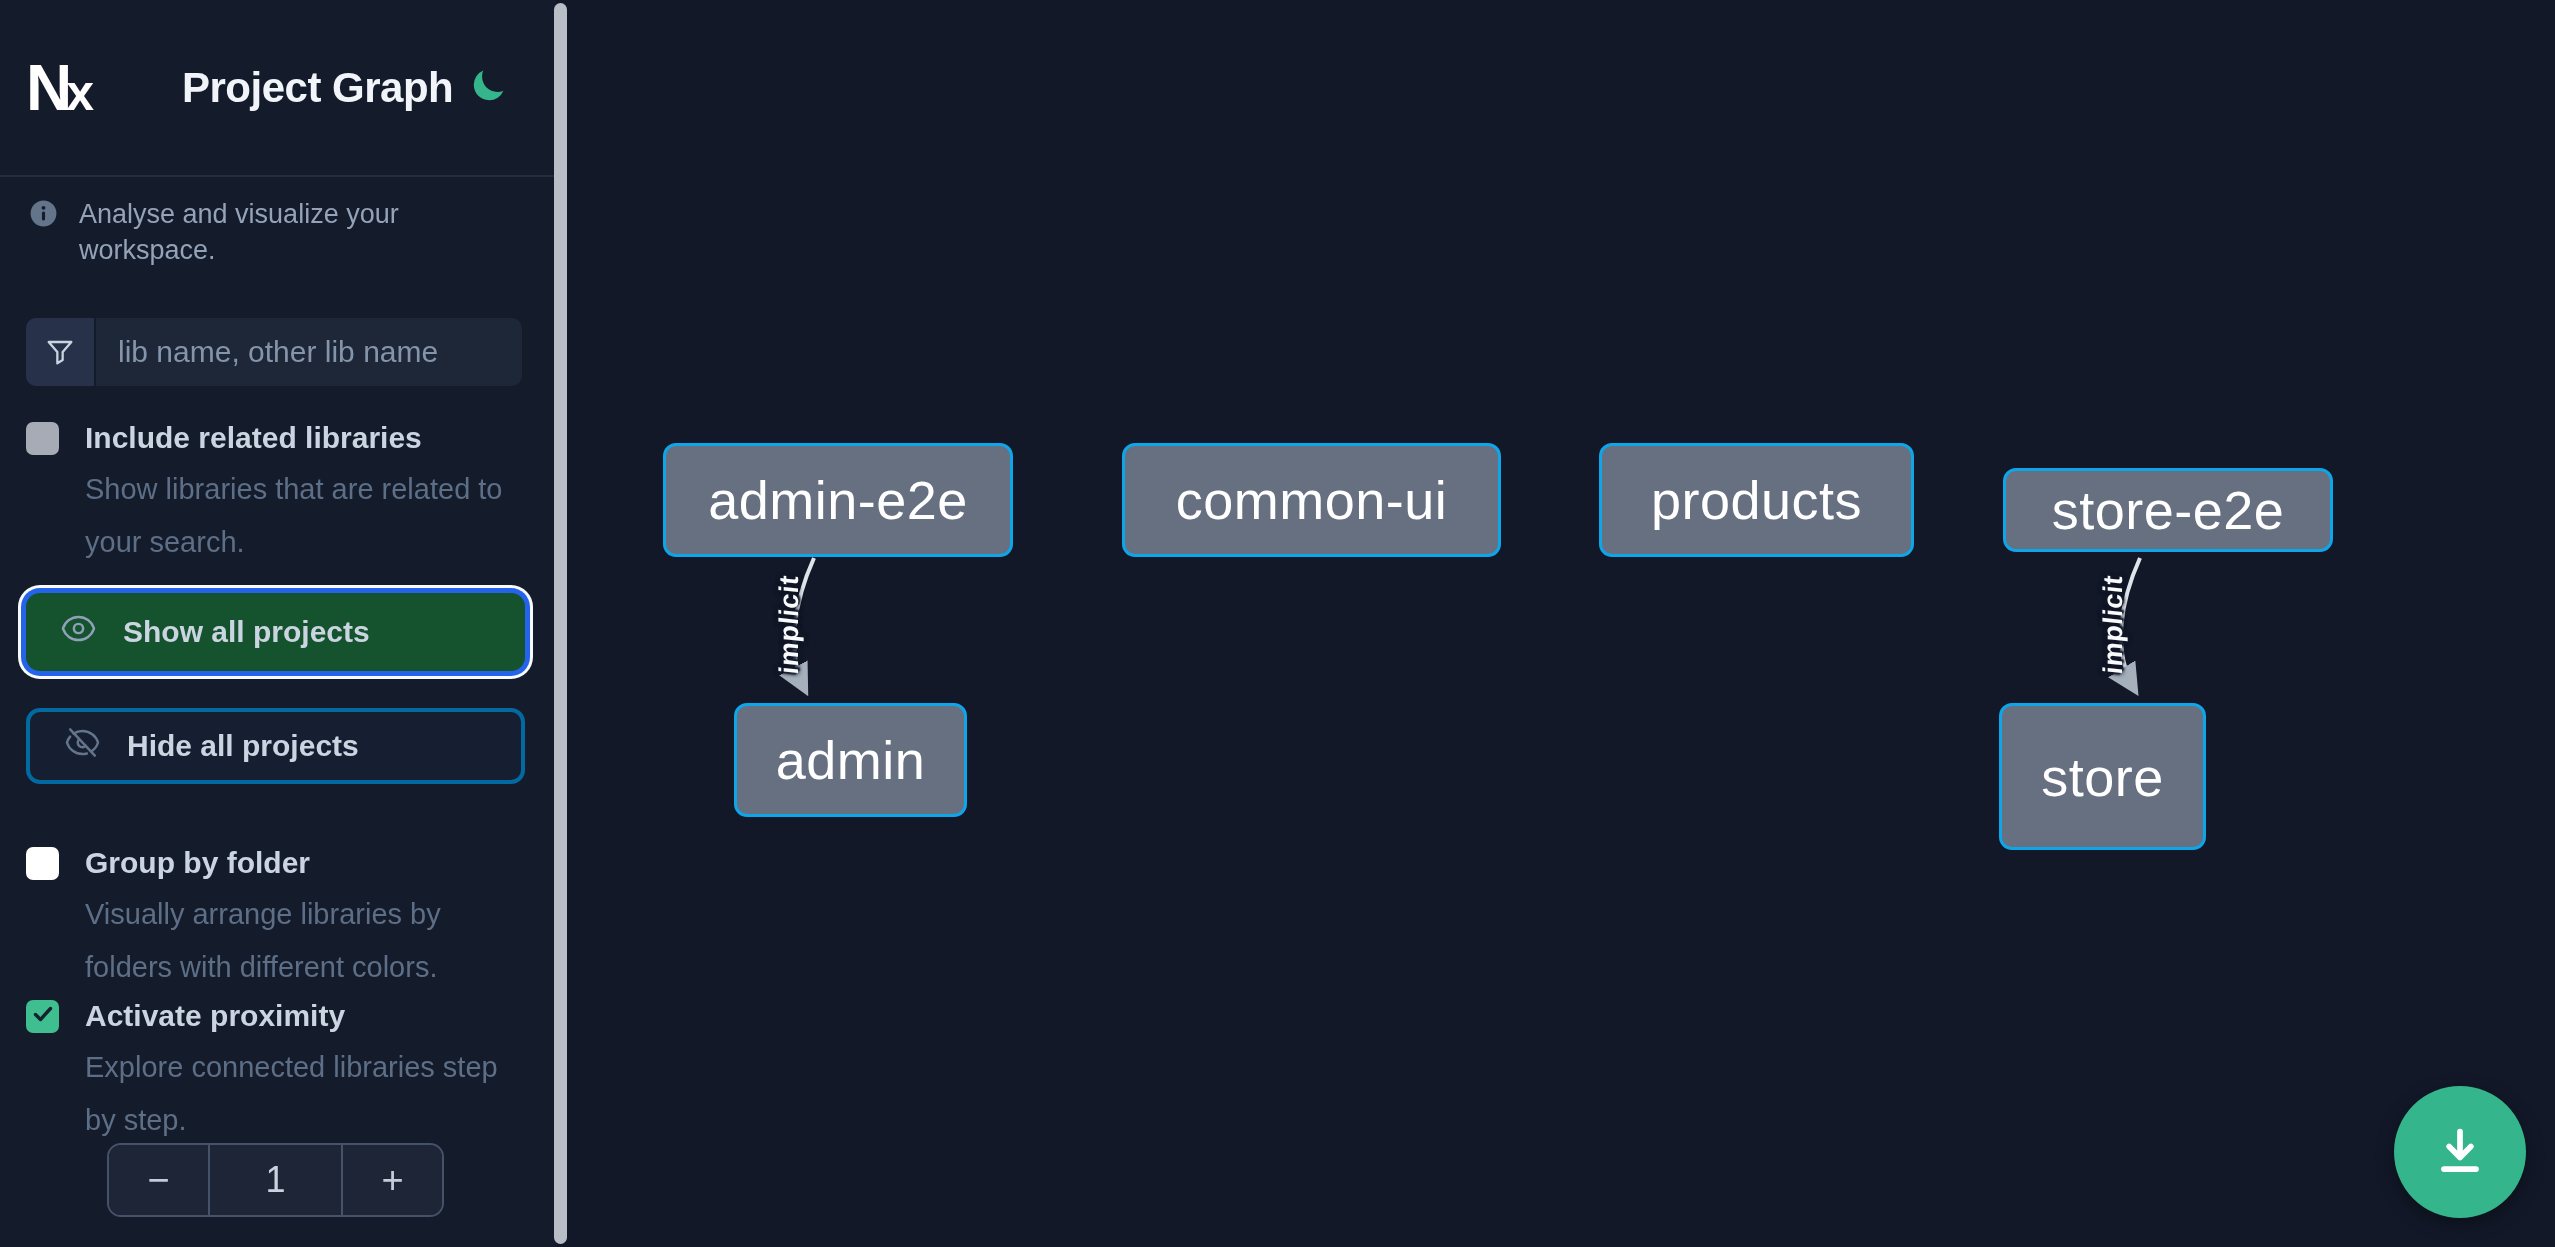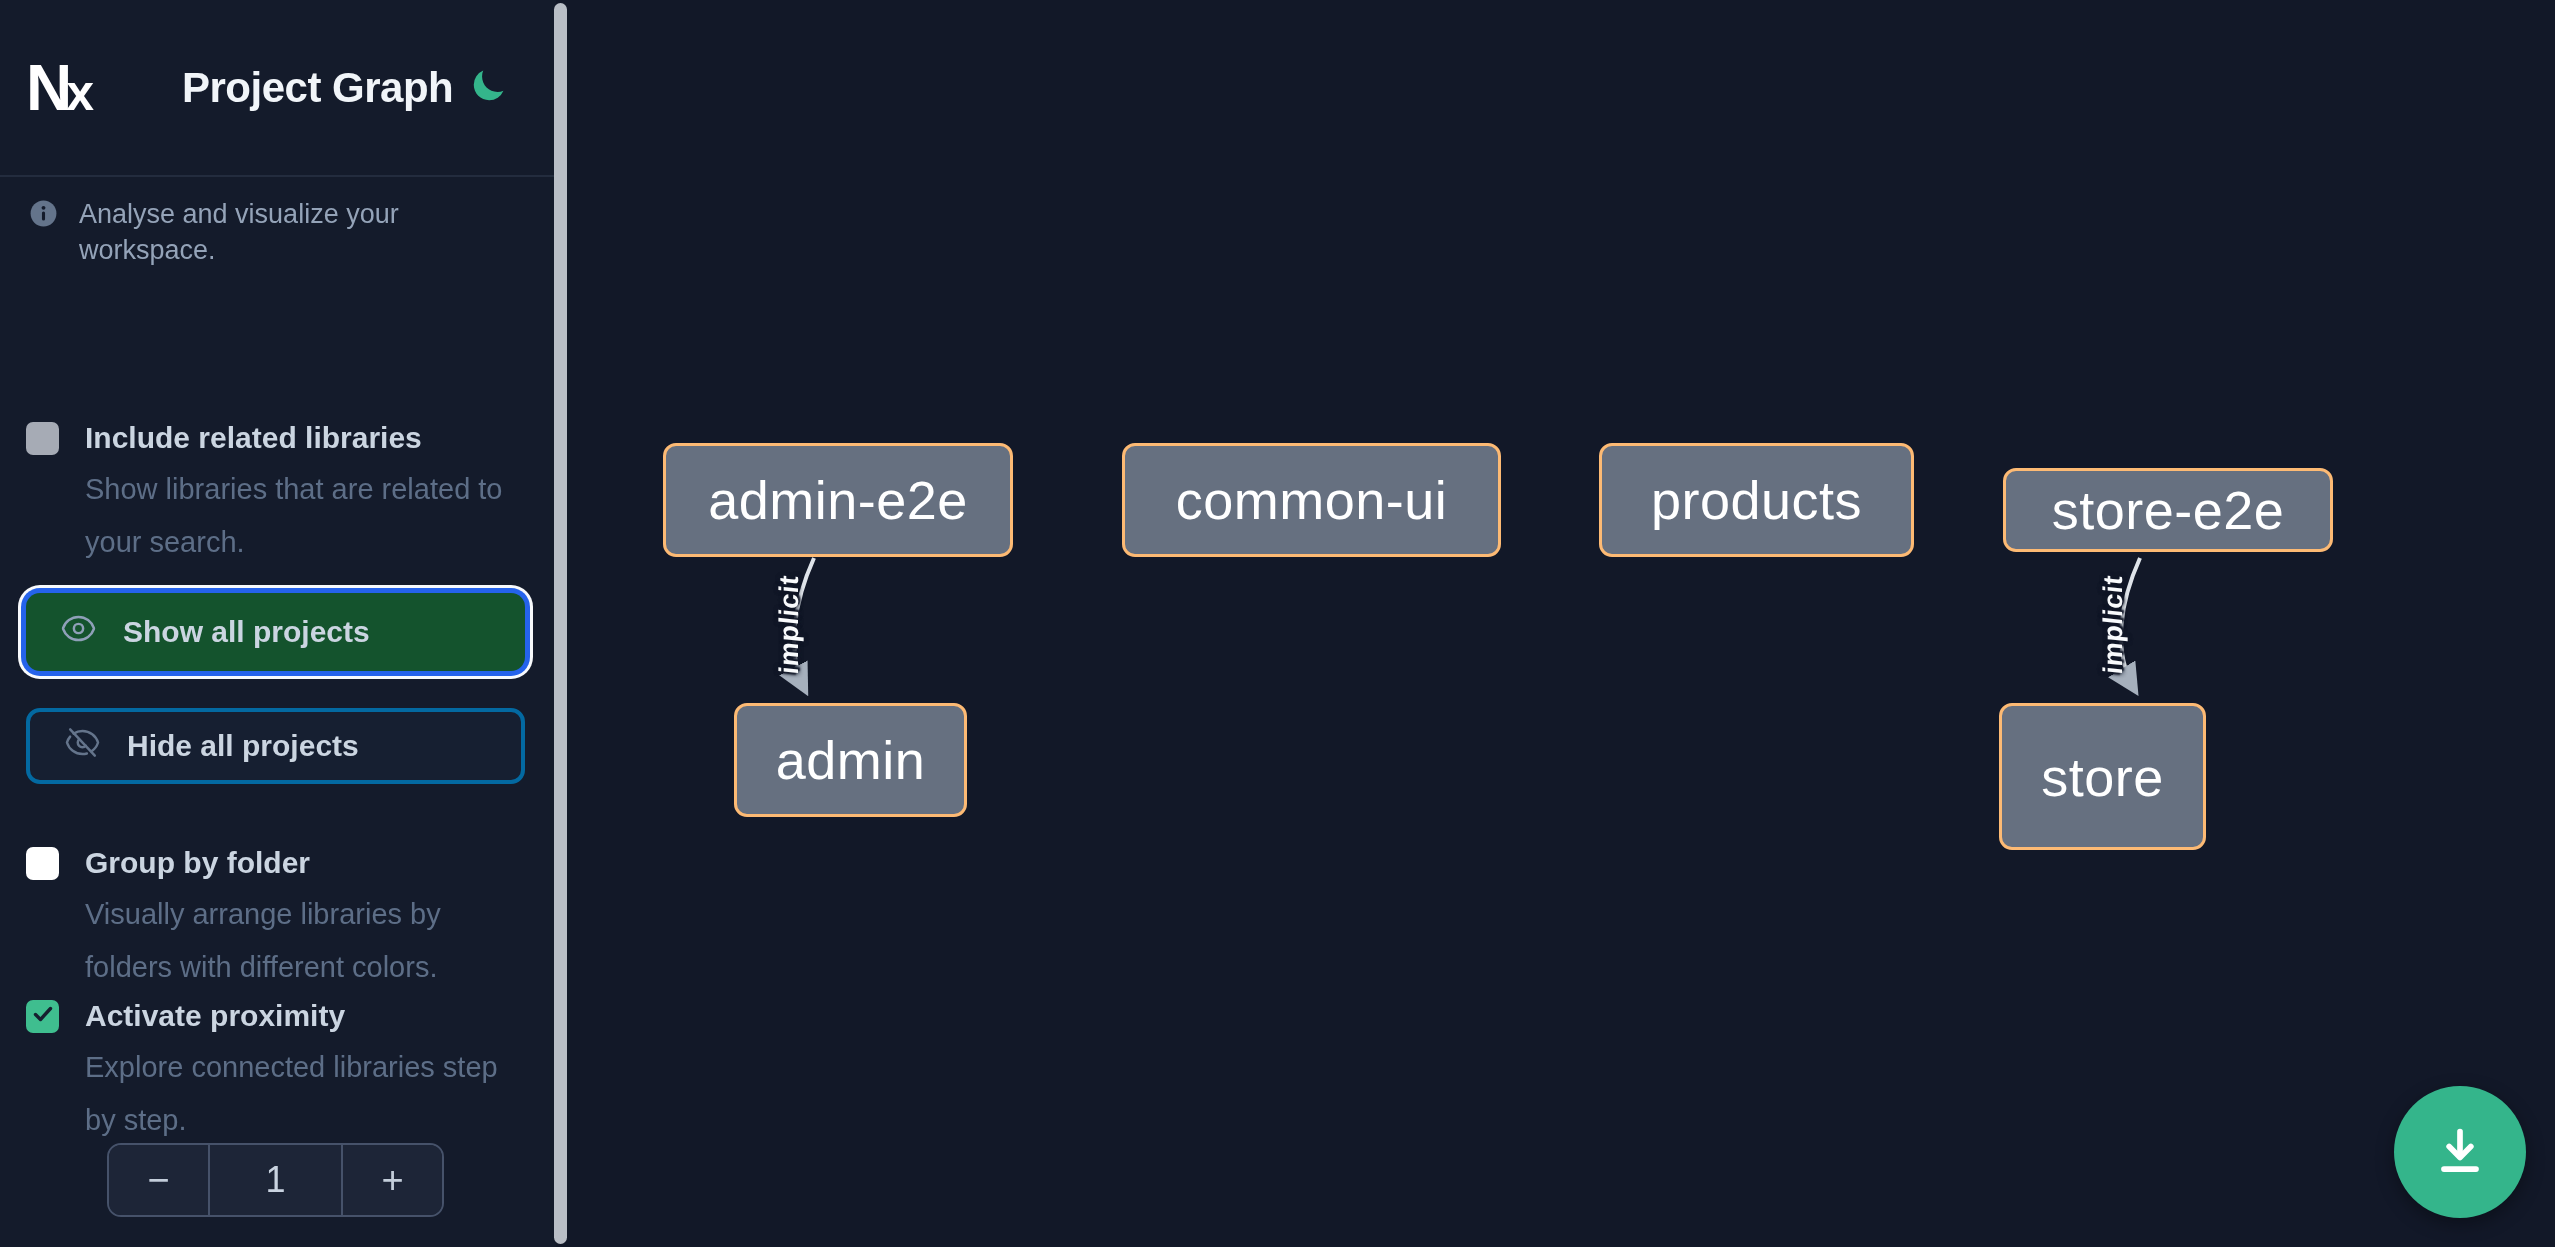--- a/index.html
+++ b/index.html
@@ -179,6 +179,14 @@
       <span>Analyse and visualize your workspace.</span>
     </div>
 
+    <div class="search-box">
+      <div class="search-icon-cell">
+        <svg viewBox="0 0 24 24" fill="none" stroke="currentColor" stroke-width="1.7" stroke-linecap="round" stroke-linejoin="round">
+          <path d="M3.5 4.5h17l-6.5 7.5v6l-4 2.5v-8.5L3.5 4.5z"></path>
+        </svg>
+      </div>
+      <input class="search-input" type="text" placeholder="lib name, other lib name" style="">
+    </div>
 
     <div class="toggle toggle-related">
       <div class="toggle-row">

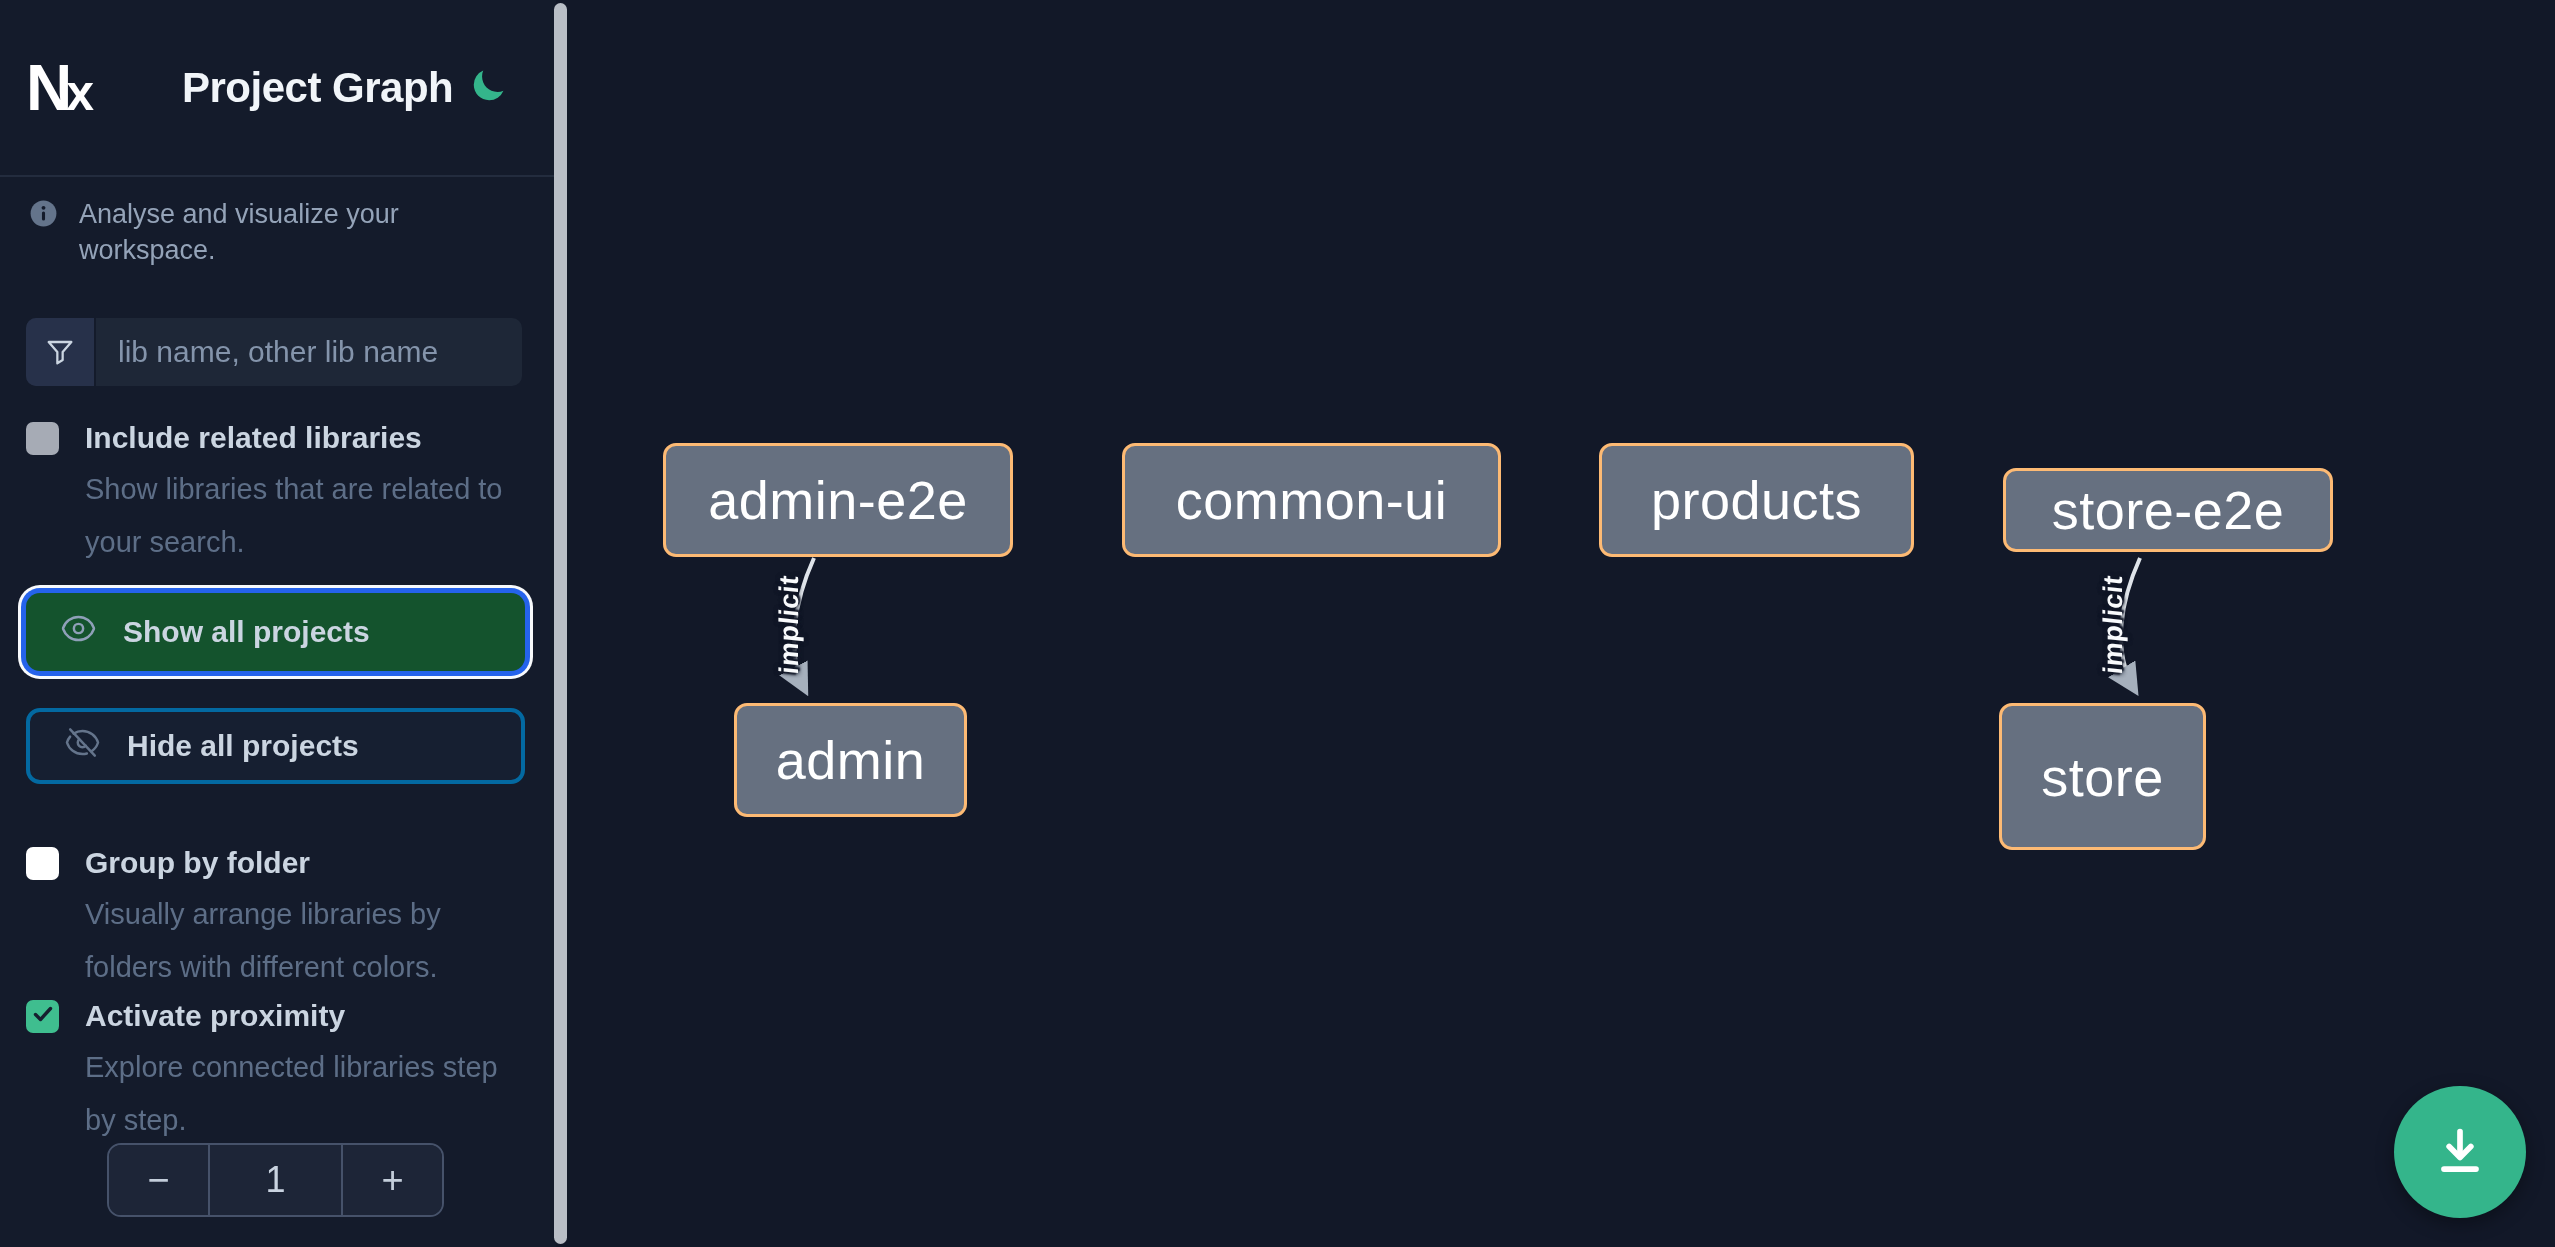--- a/index.html
+++ b/index.html
@@ -124,7 +124,7 @@
   .canvas { position:absolute; left:567px; top:0; right:0; bottom:0; background:#121828; }
   .edges-svg { position:absolute; left:0; top:0; width:2555px; height:1247px; pointer-events:none; }
   .graph-node {
-    position:absolute; background:#667080; border:3px solid #fdba74; border-radius:13px;
+    position:absolute; background:#667080; border:3px solid #0ea5e9; border-radius:13px;
     display:flex; align-items:center; justify-content:center;
     color:#ffffff; font-size:54px; letter-spacing:0.5px; cursor:pointer;
   }

